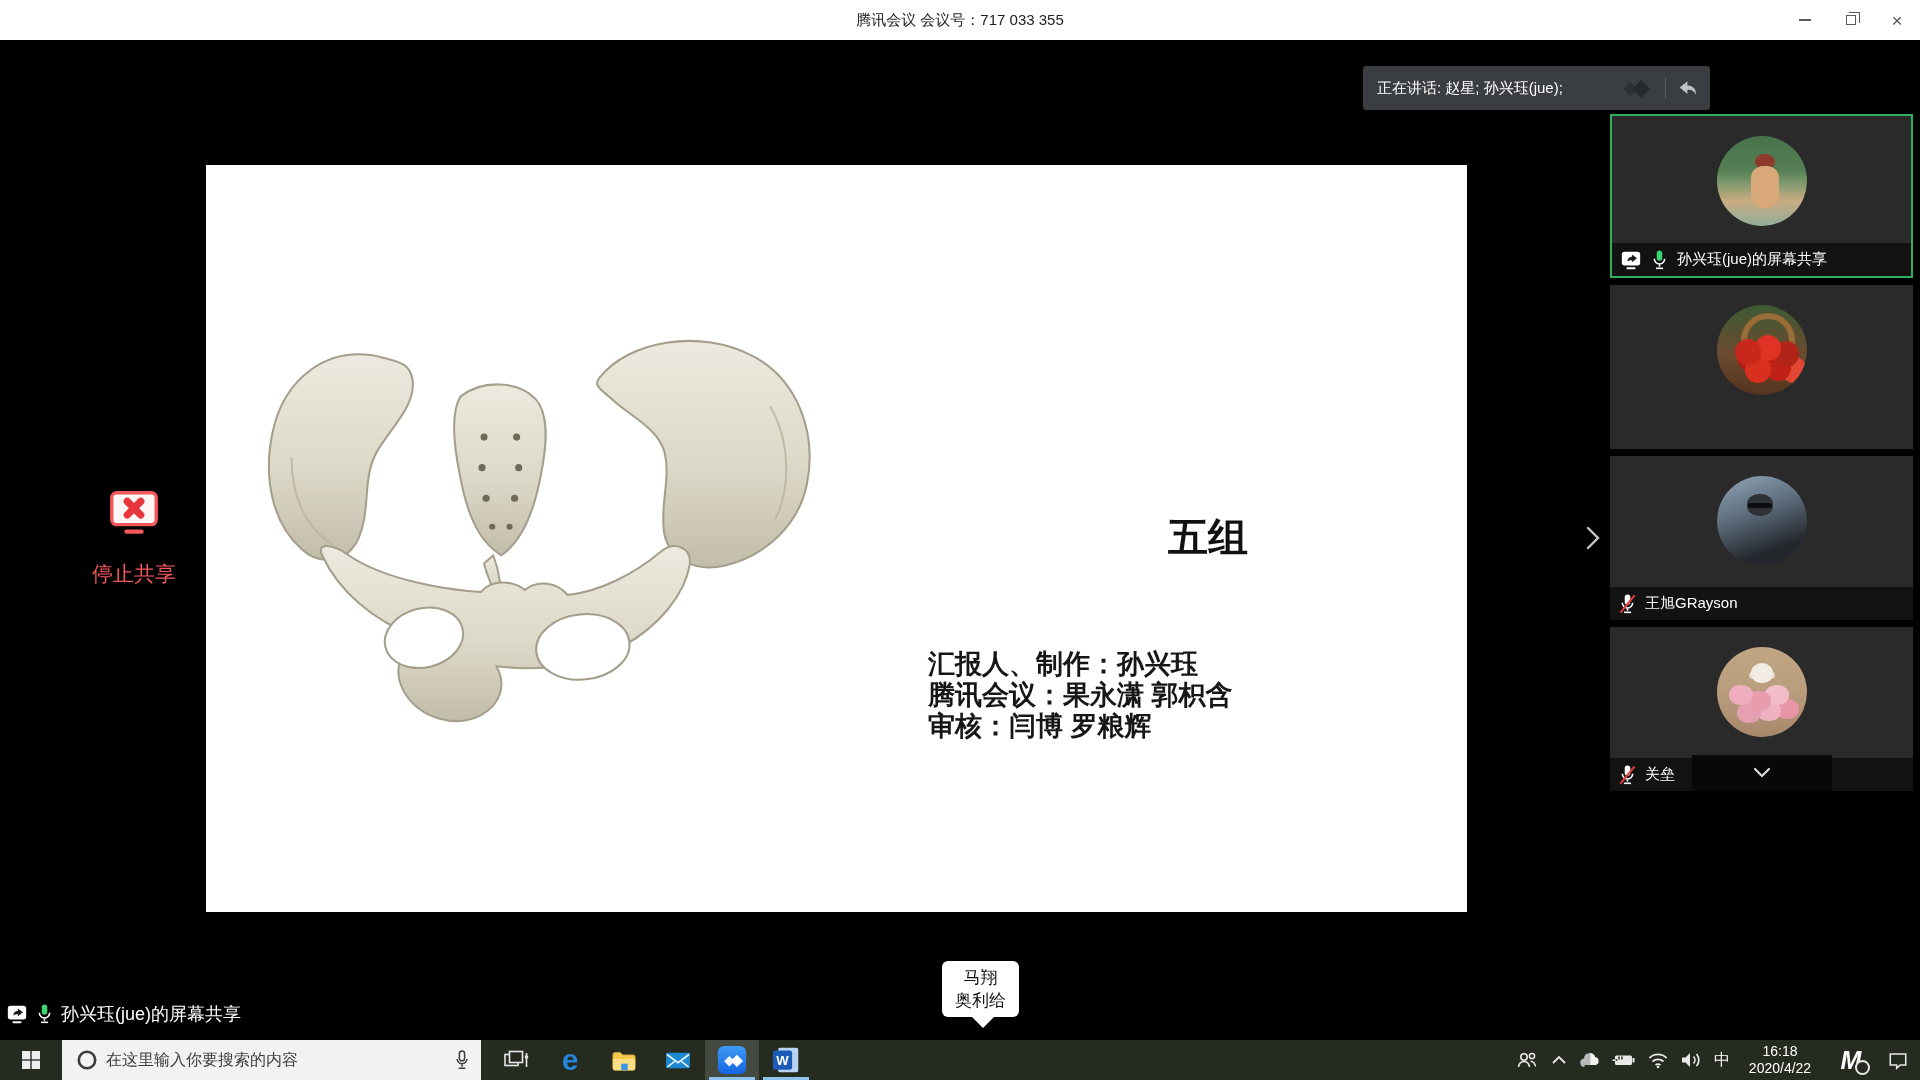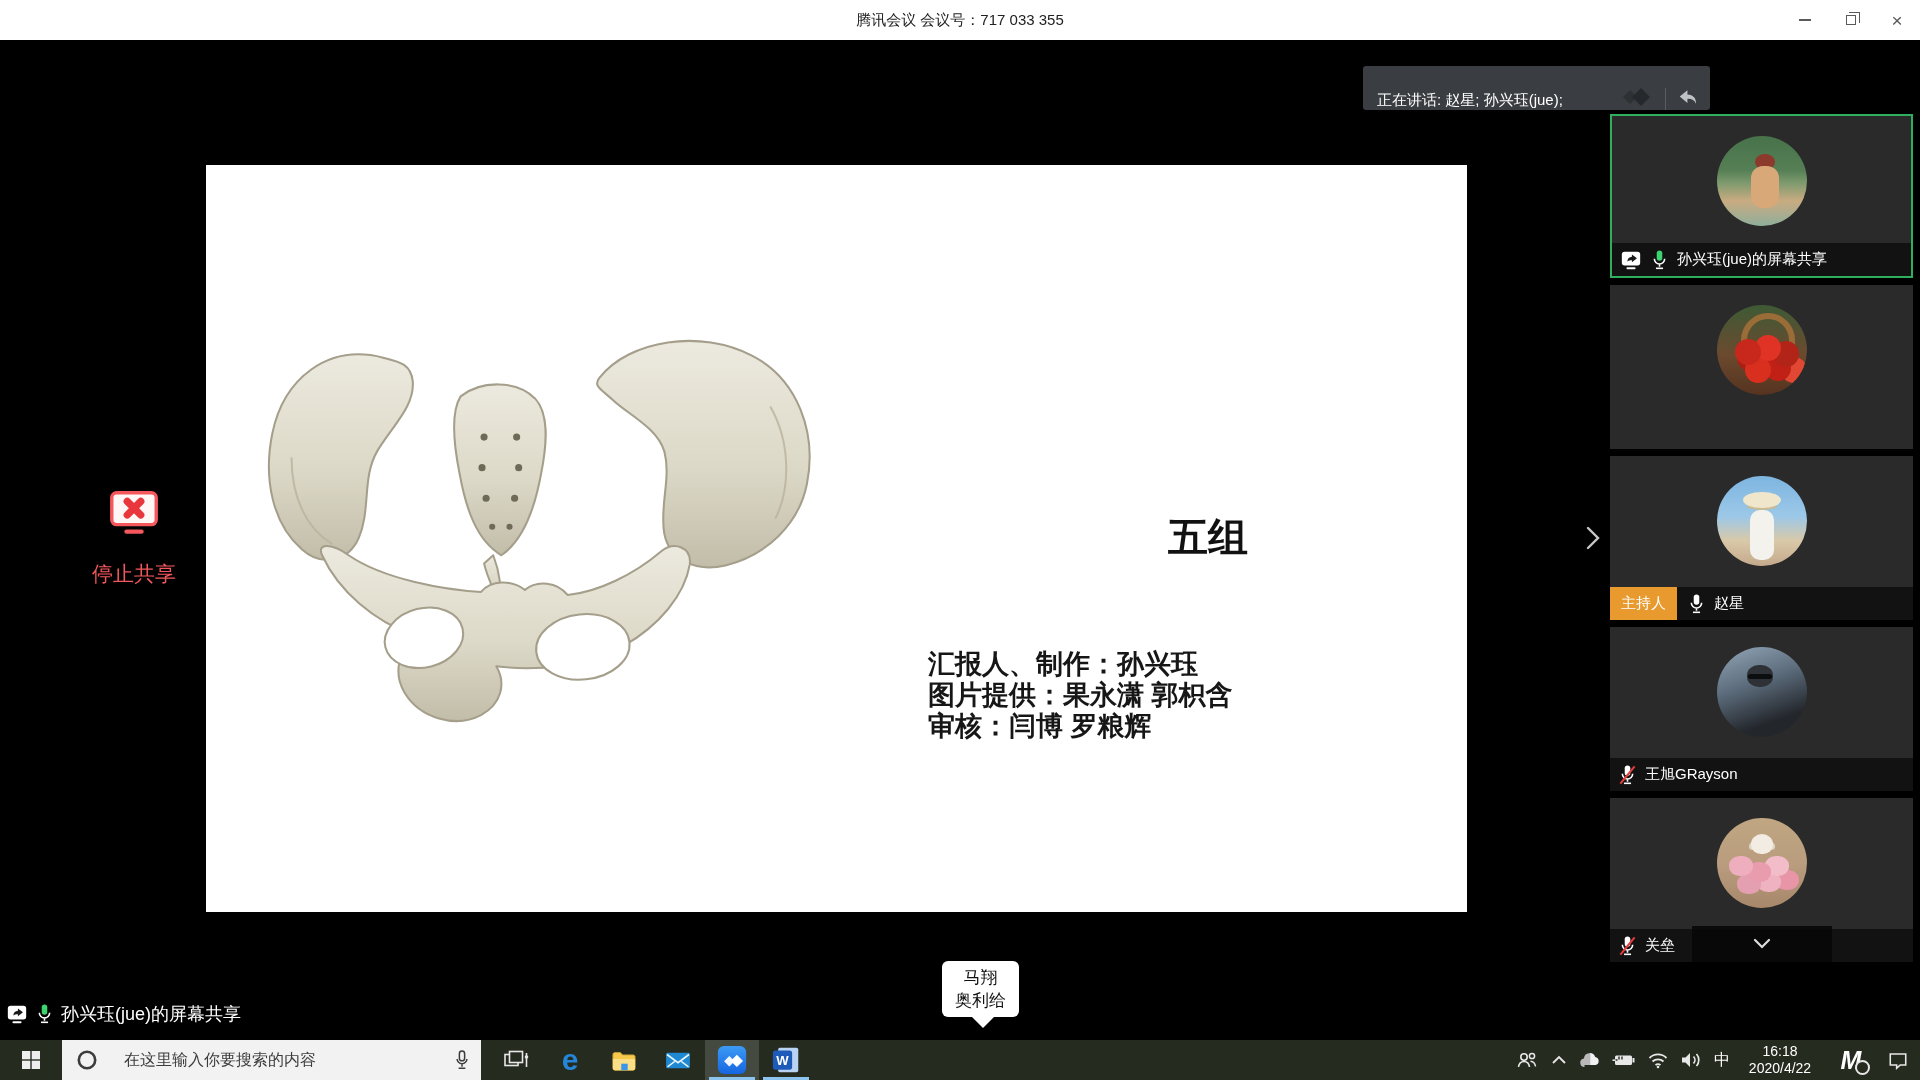--- a/index.html
+++ b/index.html
@@ -22,7 +22,7 @@
 
   
   .banner{position:absolute;left:1363px;top:26px;width:347px;height:44px;background:var(--banner-bg);
-    border-radius:3px;display:flex;align-items:flex-end;padding:0 8px 0 14px;}
+    border-radius:3px;display:flex;align-items:center;padding:0 8px 0 14px;}
   .banner-text{color:#fff;font-size:15px;white-space:nowrap;flex:1;}
   .banner-logo{width:44px;height:28px;flex:0 0 auto;}
   .banner-div{width:1px;height:22px;background:#595d61;margin:0 6px;}

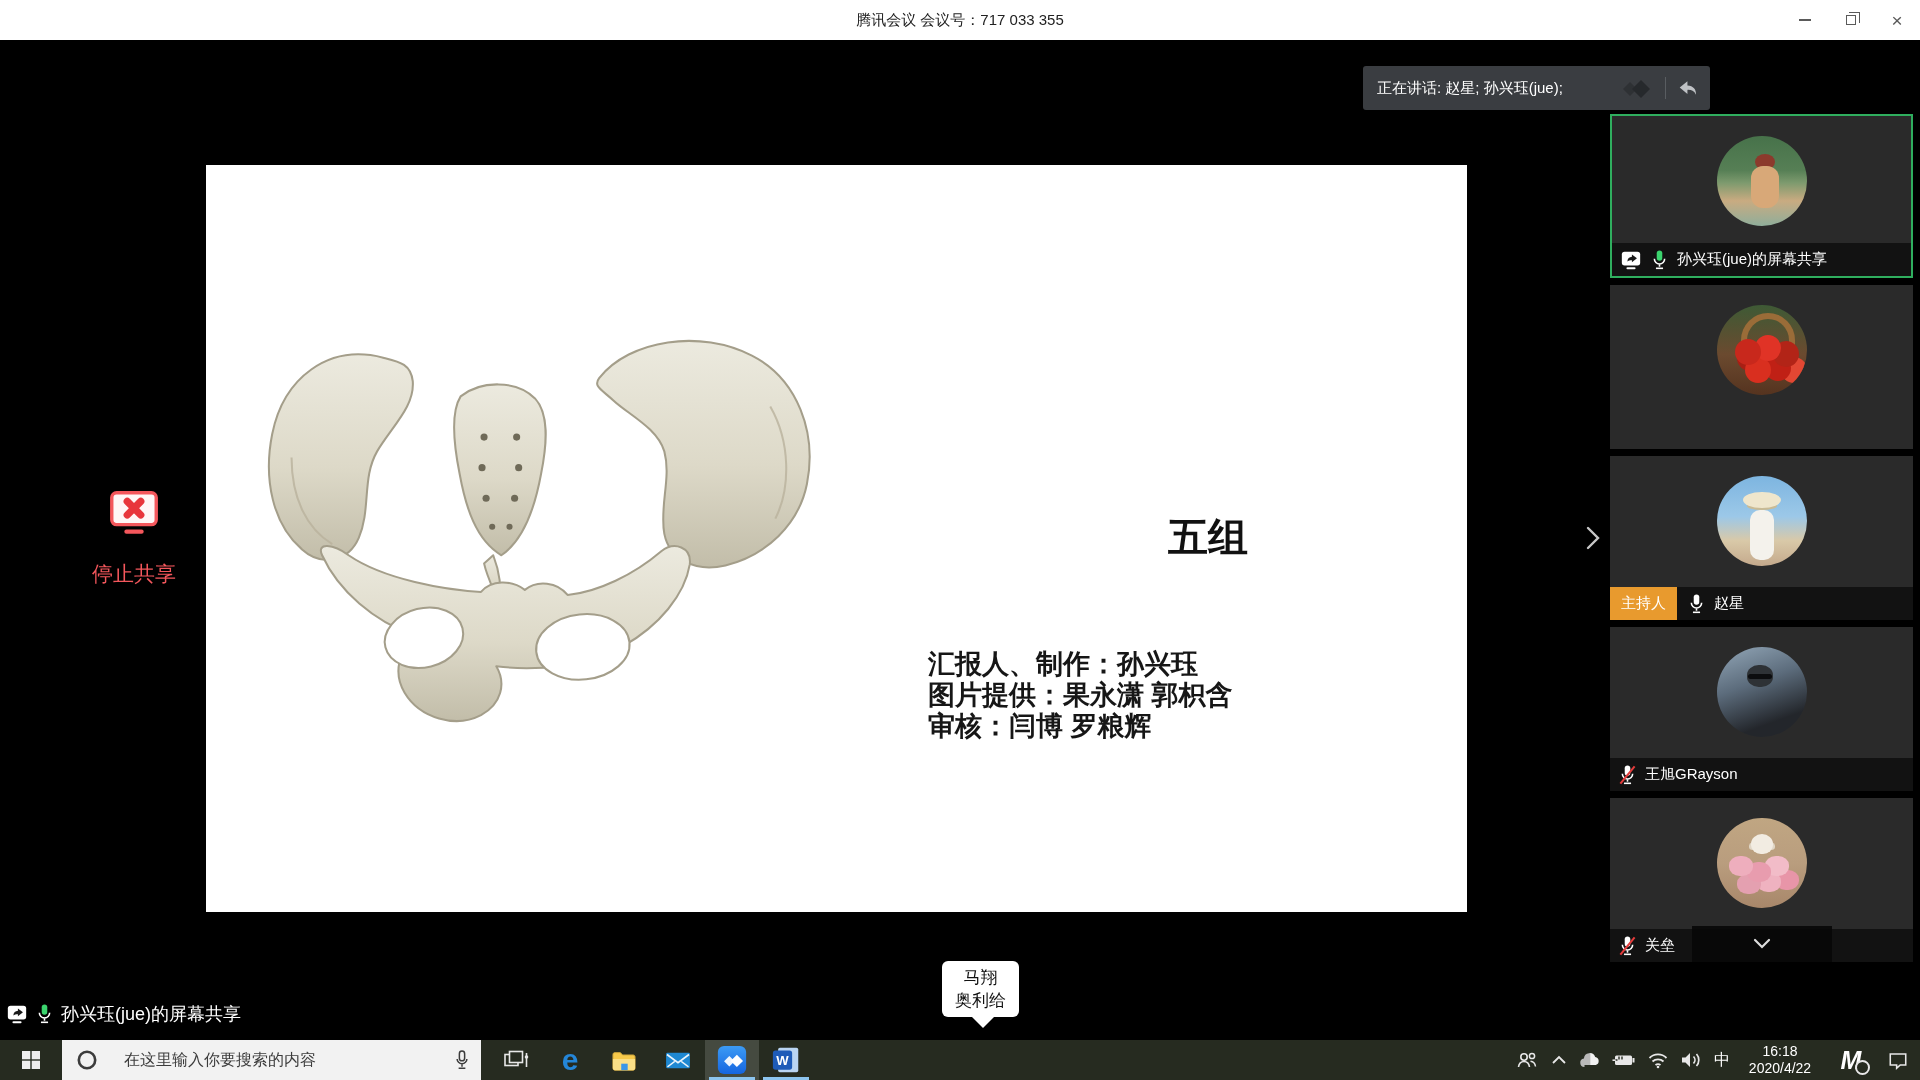--- a/index.html
+++ b/index.html
@@ -230,22 +230,6 @@
         <div class="avatar av-1"></div>
       </div>
 
-      <div class="tile">
-        <div class="avatar av-2"></div>
-        <div class="labelbar has-badge">
-          <span class="badge">主持人</span>
-          <span class="mic mic-white">
-            <svg viewBox="0 0 24 28" width="19" height="24">
-              <rect class="mic-body" x="8.5" y="2" width="7" height="13" rx="3.5"></rect>
-              <path d="M5.5 12.5a6.5 6.5 0 0 0 13 0" fill="none" stroke="#fff" stroke-width="2"></path>
-              <line x1="12" y1="19.5" x2="12" y2="22.5" stroke="#fff" stroke-width="2"></line>
-              <line x1="7.5" y1="24.5" x2="16.5" y2="24.5" stroke="#fff" stroke-width="2"></line>
-              <line class="slash" x1="3" y1="25" x2="21" y2="3" stroke="var(--mute-red)" stroke-width="2.6"></line>
-            </svg>
-          </span>
-          <span>赵星</span>
-        </div>
-      </div>
 
       <div class="tile">
         <div class="avatar av-3"></div>

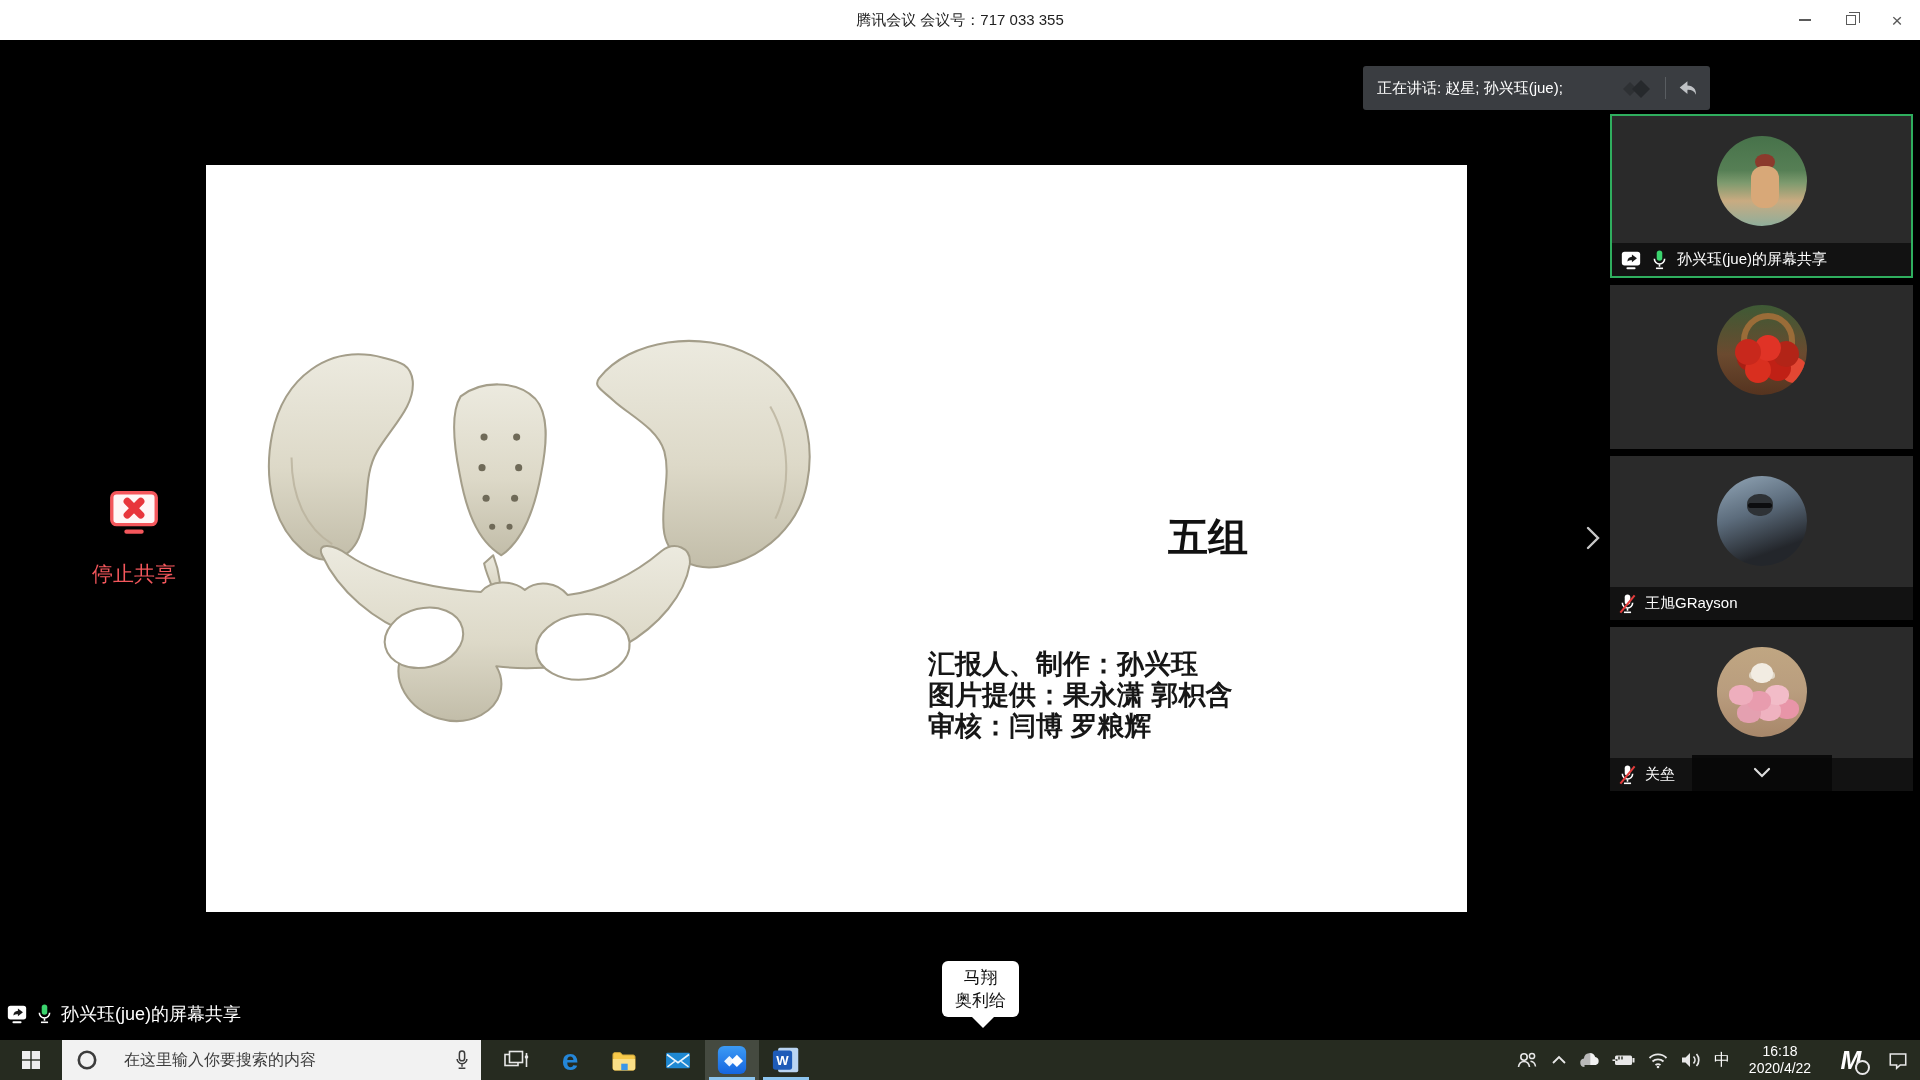--- a/index.html
+++ b/index.html
@@ -183,7 +183,7 @@
       <div class="slide-group">五组</div>
       <div class="credits">
         <div>汇报人、制作：孙兴珏</div>
-        <div>图片提供：果永潇 郭枳含</div>
+        <div>腾讯会议：果永潇 郭枳含</div>
         <div>审核：闫博 罗粮辉</div>
       </div>
     </div>

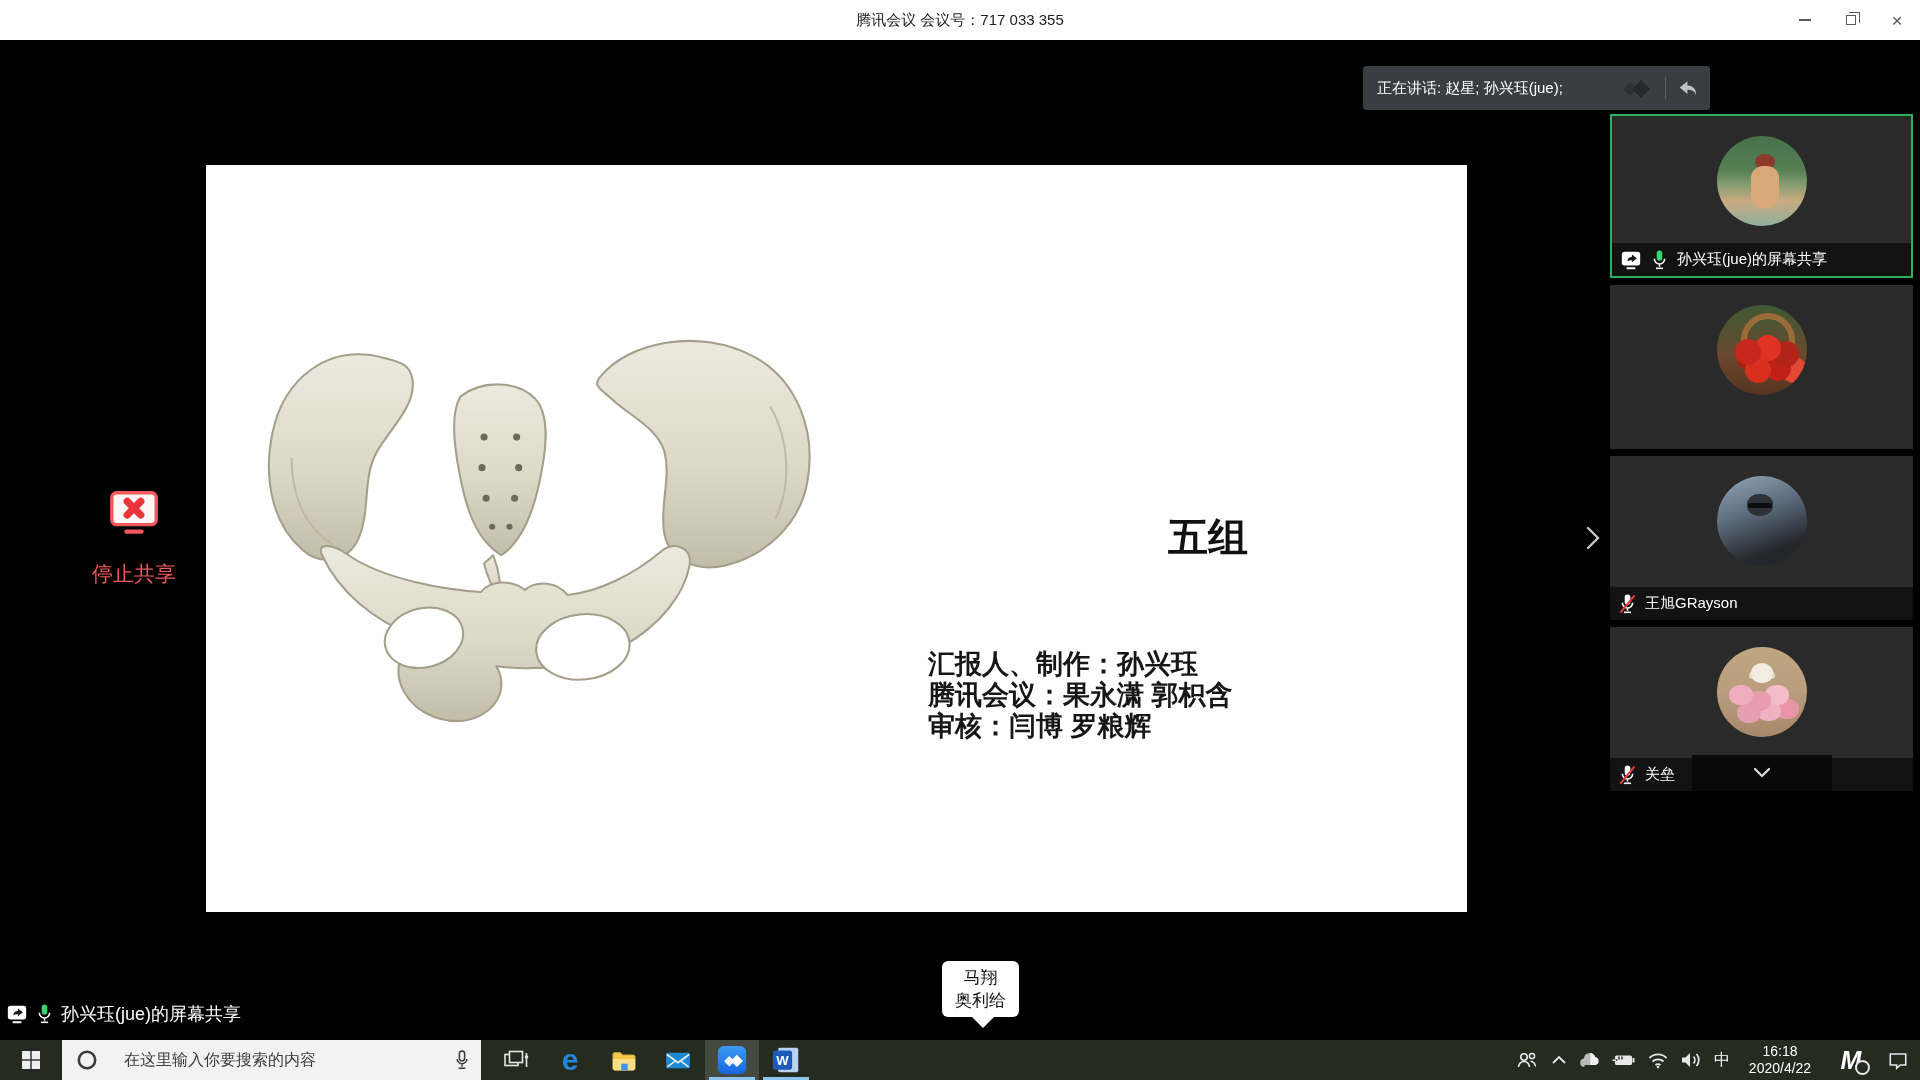--- a/index.html
+++ b/index.html
@@ -94,7 +94,7 @@
   .taskbar{position:absolute;left:0;top:1040px;width:1920px;height:40px;background:var(--taskbar-bg);
     display:flex;align-items:stretch;}
   .tb-start{width:62px;display:flex;align-items:center;justify-content:center;cursor:pointer;}
-  .tb-search{width:419px;background:#f2f2f2;display:flex;align-items:center;padding:0 10px 0 14px;gap:24px;cursor:text;}
+  .tb-search{width:419px;background:#f2f2f2;display:flex;align-items:center;padding:0 10px 0 14px;gap:6px;cursor:text;}
   .tb-search input{border:none;outline:none;background:transparent;flex:1;font-size:16px;color:#3c3c3c;}
   .tb-search input::placeholder{color:#3c3c3c;opacity:1;}
   .tb-icons{display:flex;margin-left:8px;}

